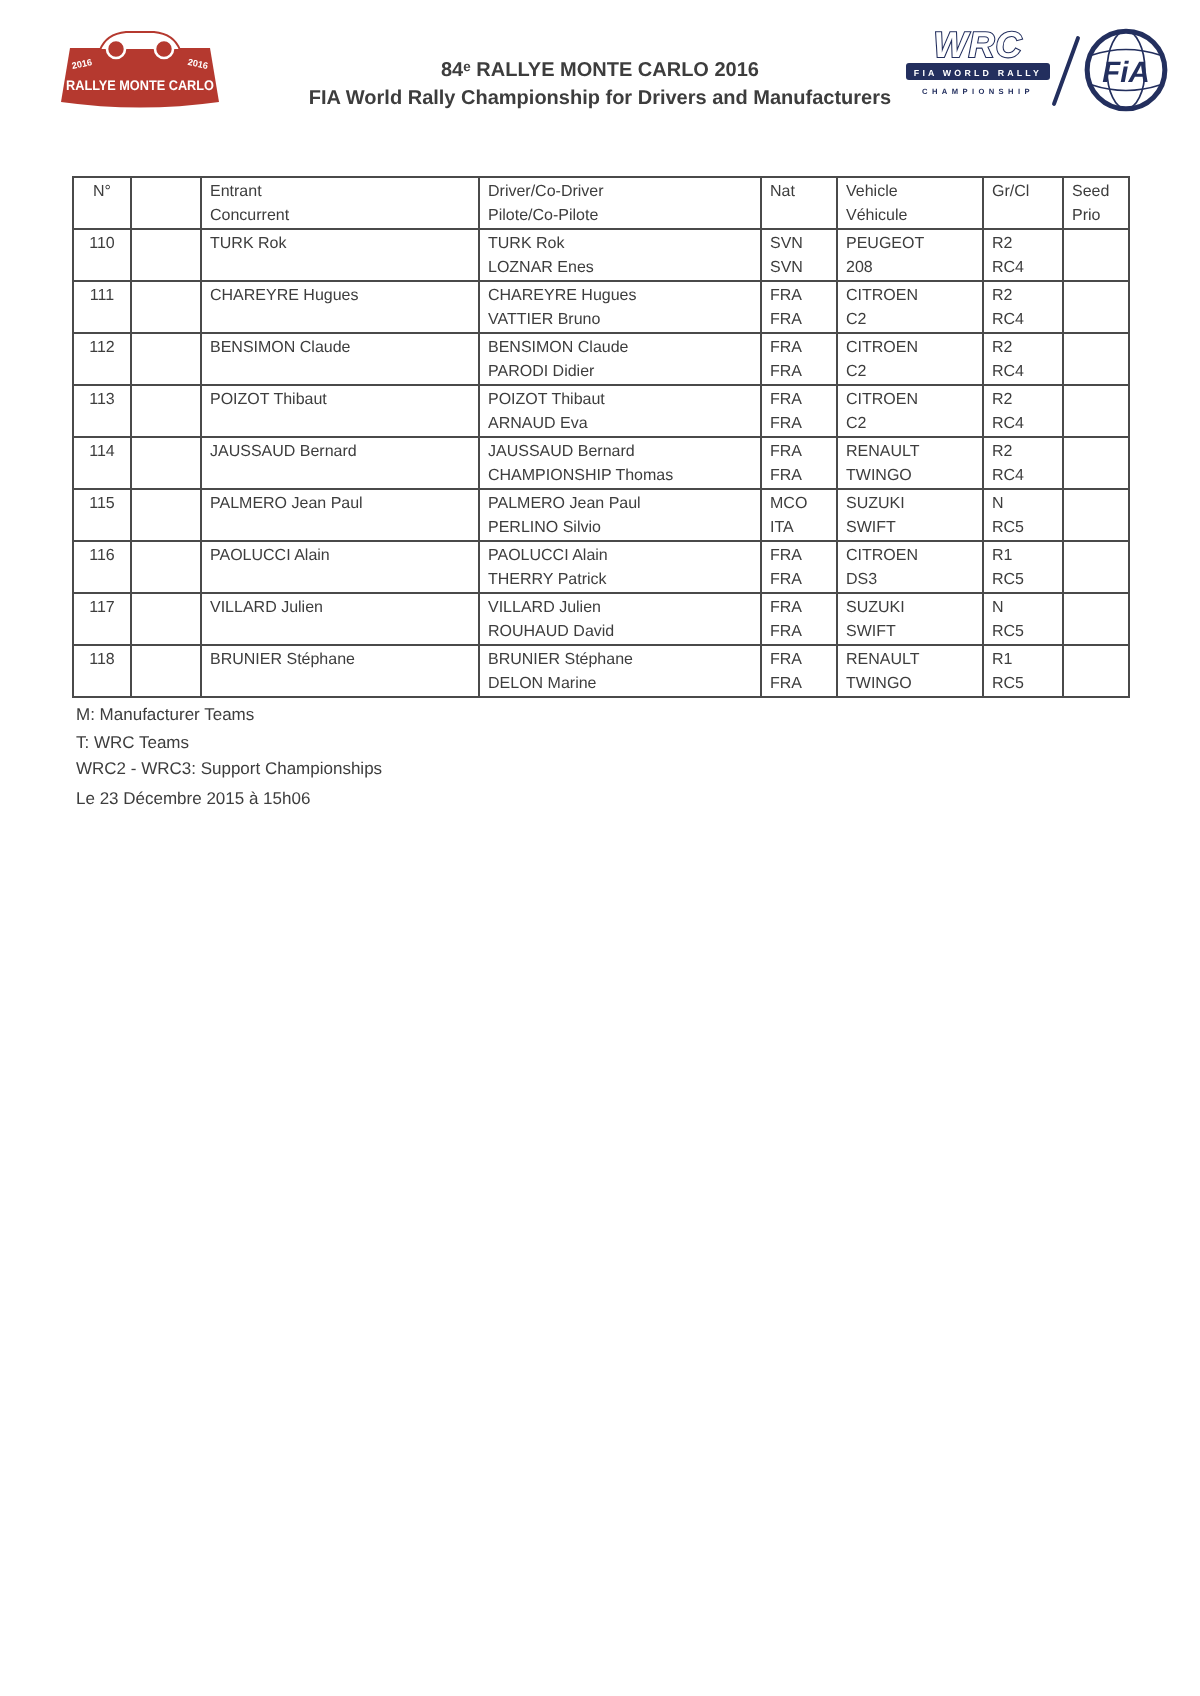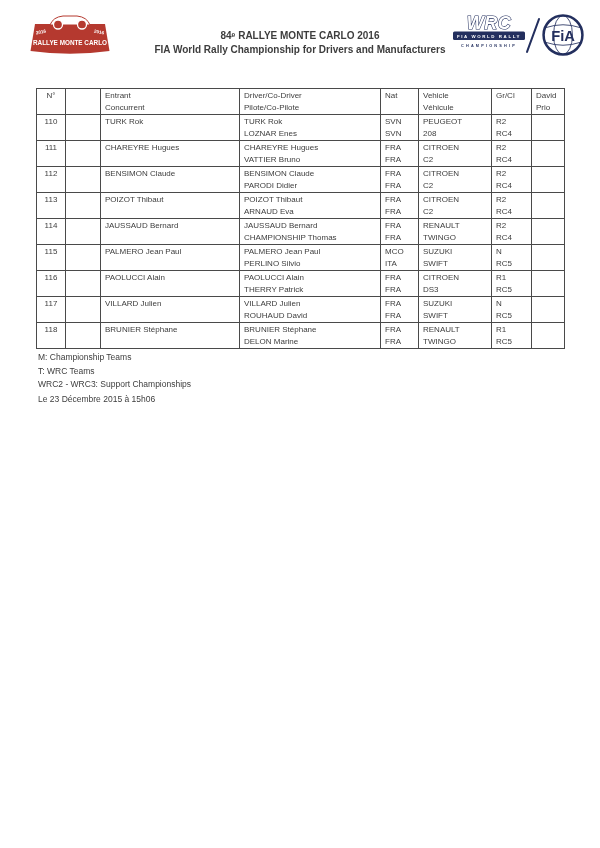--- a/index.html
+++ b/index.html
@@ -19,7 +19,7 @@
   .wrc-logo{position:absolute;left:452px;top:12px;width:74px;height:37px;}
   .slash{position:absolute;left:532px;top:17px;width:2px;height:37px;
          background:var(--wrc-navy,#232f5e);transform:rotate(20deg);border-radius:1px;}
-  .fia-logo{position:absolute;left:542px;top:14px;width:42px;height:42px;}
+  .fia-logo{position:absolute;left:542px;top:14px;width:42px;height:42px;font-style:italic;}
 
   .plate-bg{fill:var(--plate-red,#b5392f);}
   .plate-txt{fill:#ffffff;font-weight:bold;font-family:"Liberation Sans",sans-serif;}

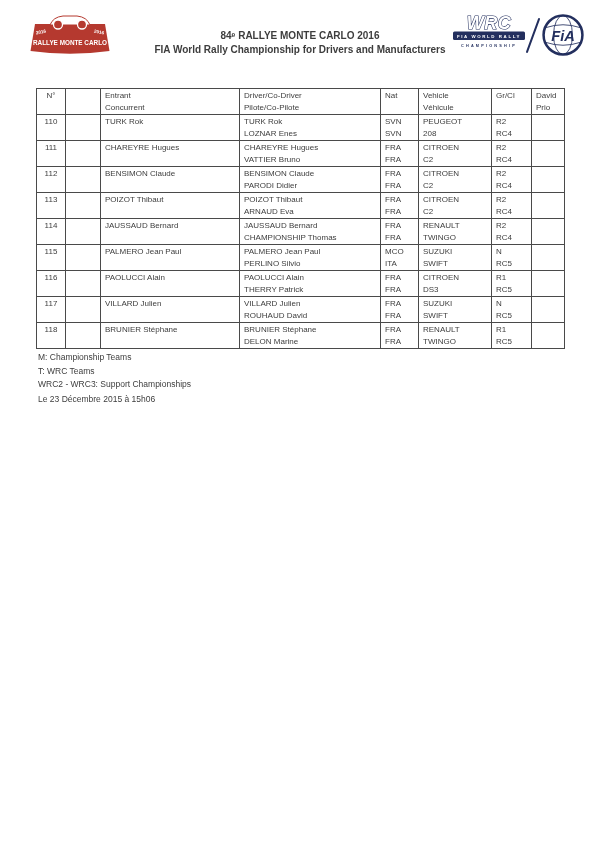--- a/index.html
+++ b/index.html
@@ -137,7 +137,7 @@
           <span></span>
         </th>
         <th>
-          <span>David</span>
+          <span>Seed</span>
           <span>Prio</span>
         </th>
       </tr>

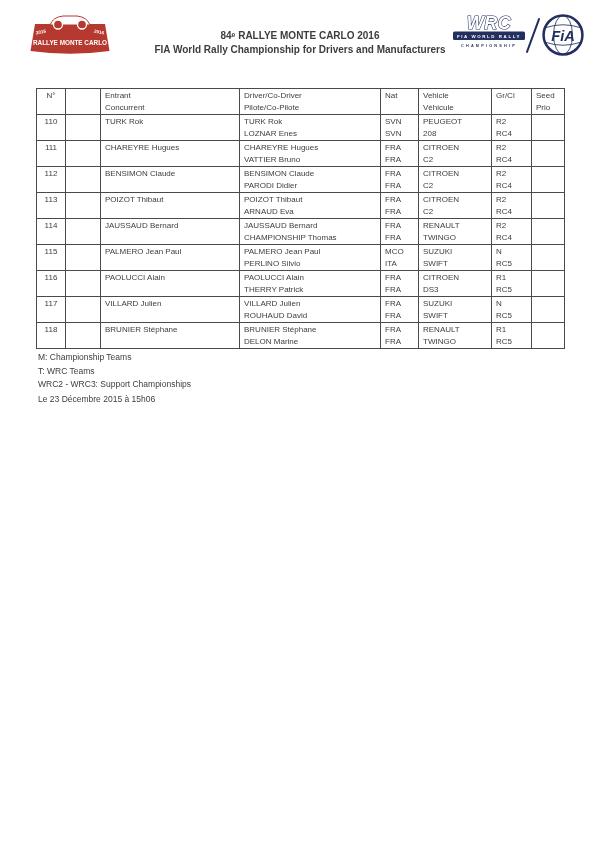--- a/index.html
+++ b/index.html
@@ -371,7 +371,7 @@
   </table>
 
   <div class="legend">
-    <div>M: Championship Teams</div>
+    <div>M: Manufacturer Teams</div>
     <div>T: WRC Teams</div>
     <div>WRC2 - WRC3: Support Championships</div>
   </div>

